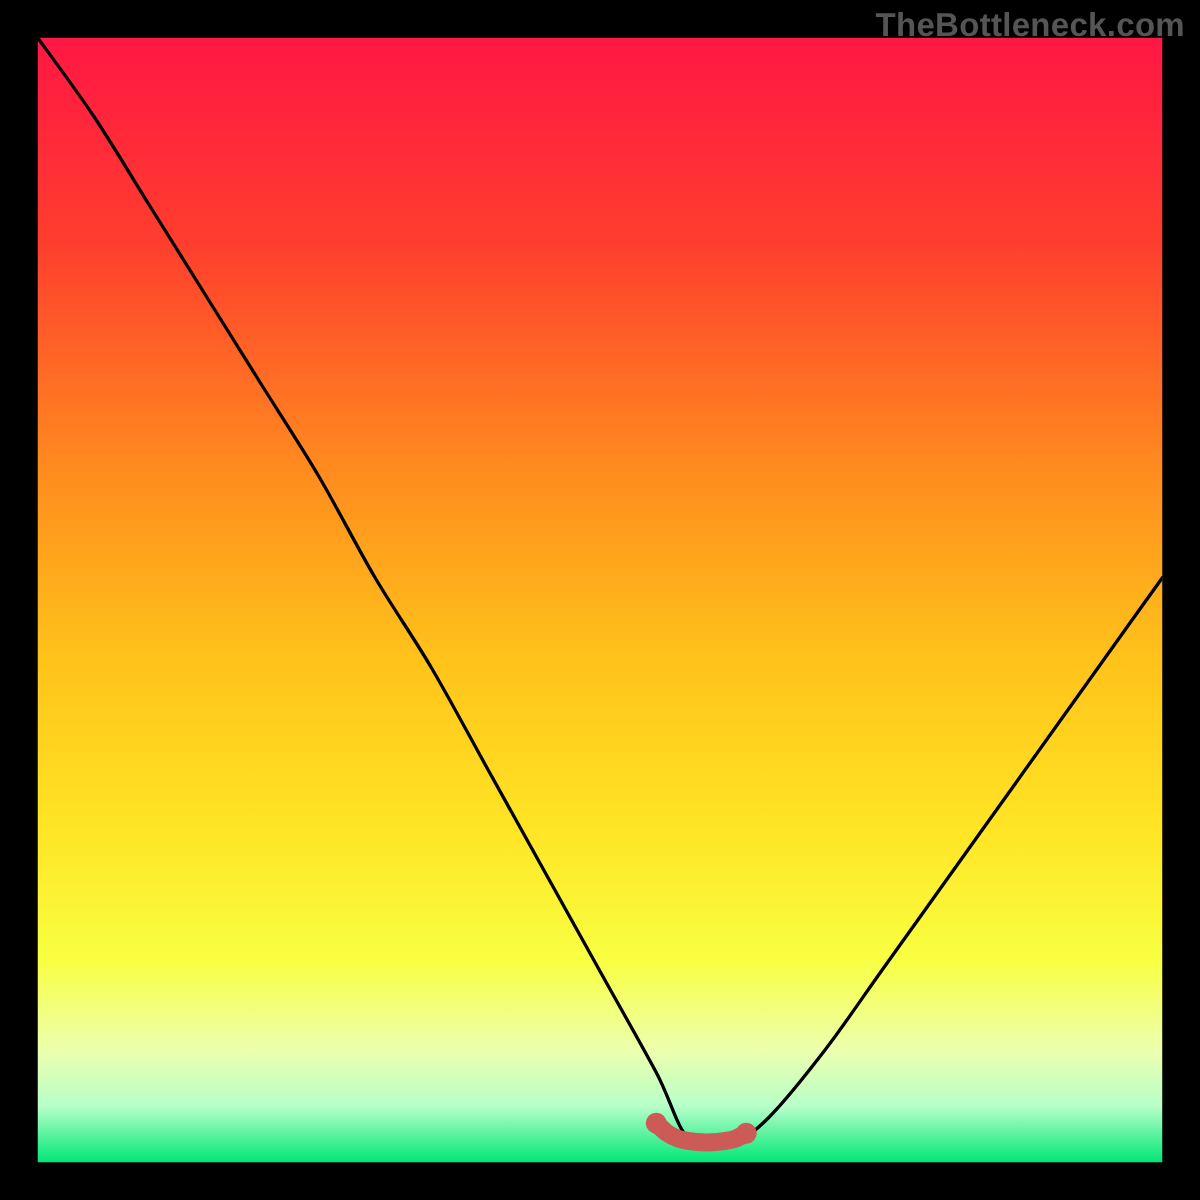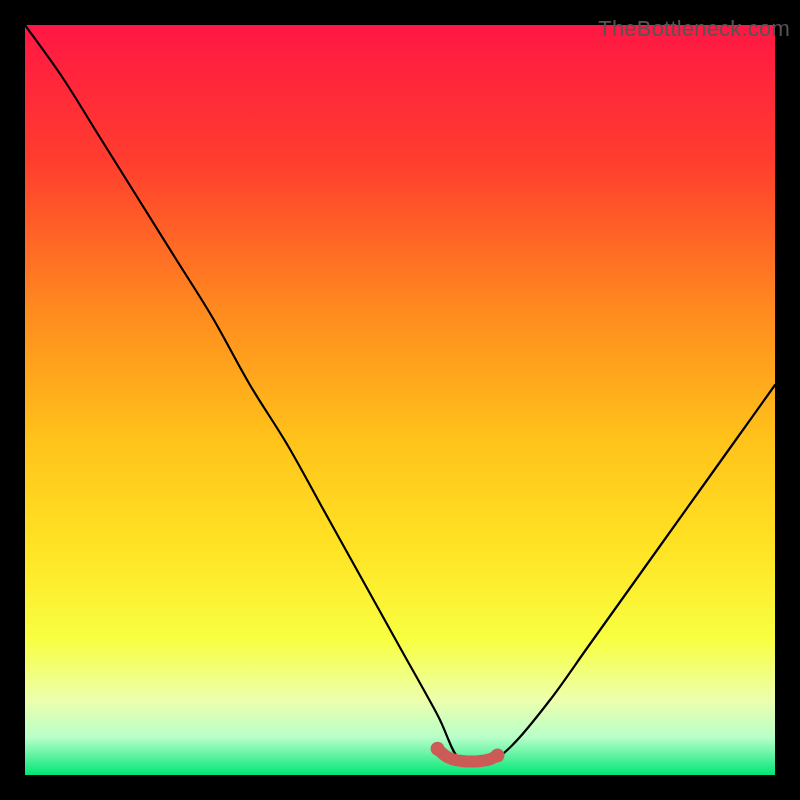--- a/index.html
+++ b/index.html
@@ -31,11 +31,11 @@
   }
   .watermark {
     position: absolute;
-    top: 16px;
+    top: 4px;
     right: 10px;
     color: #555;
     font-size: 22px;
-    font-weight: 400;
+    font-weight: 700;
     letter-spacing: 0.2px;
     user-select: none;
   }

